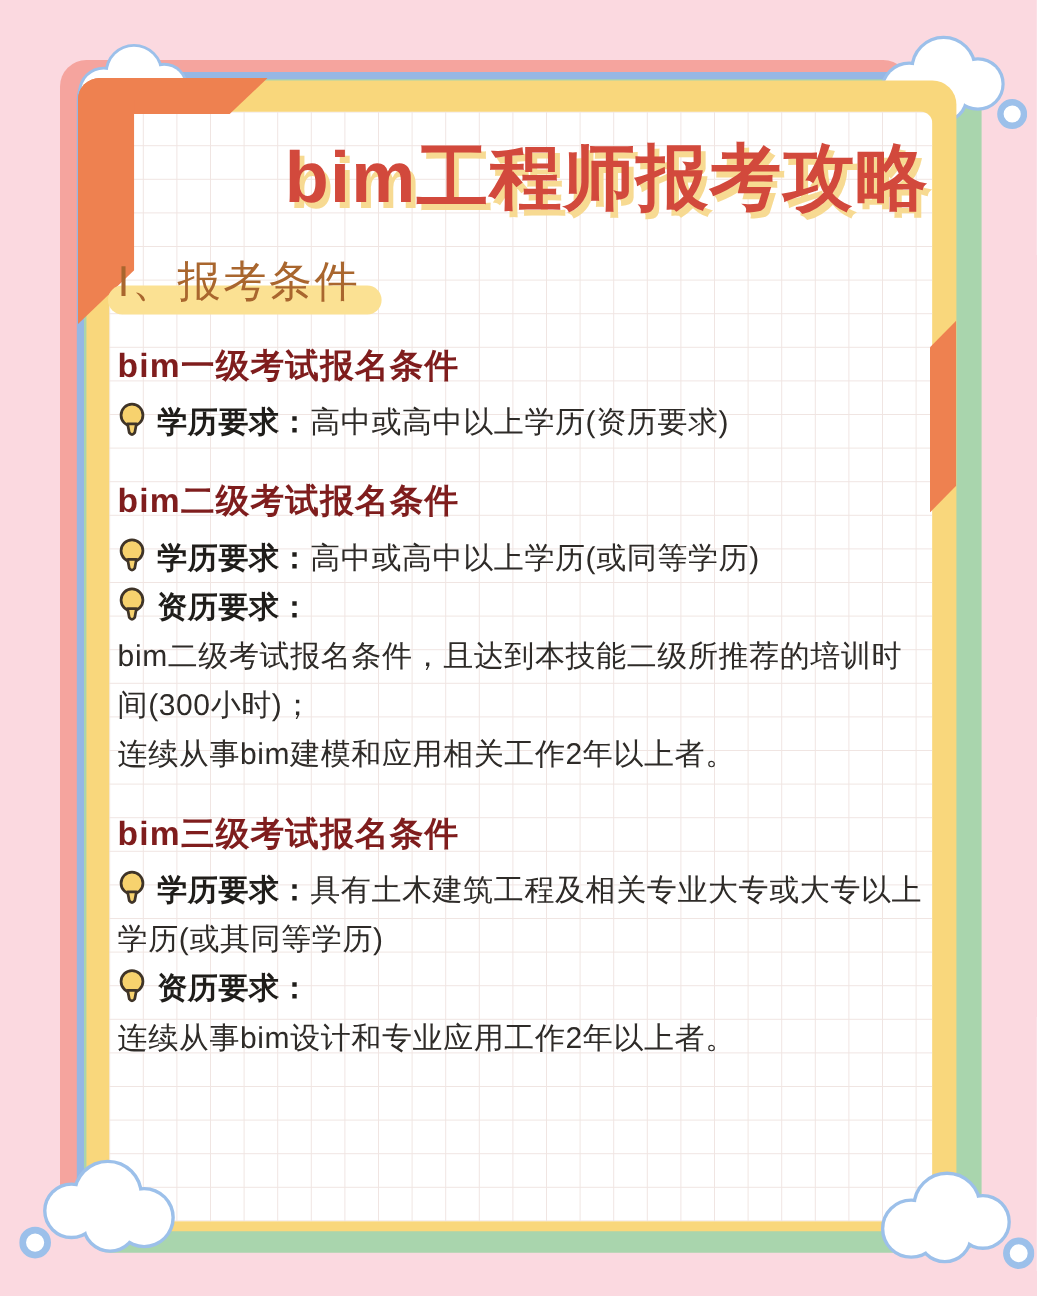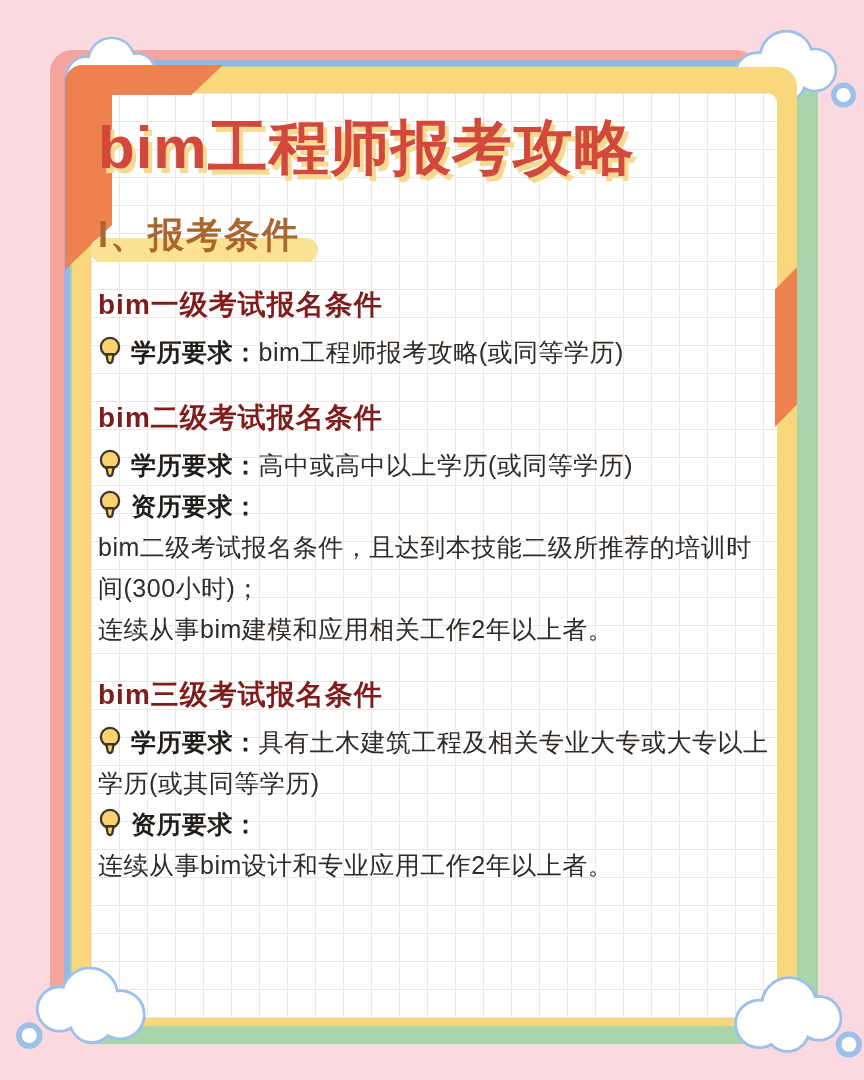--- a/index.html
+++ b/index.html
@@ -40,7 +40,7 @@
   
   .content{left:98px;top:96px;width:676px;z-index:9;color:#2e2b28;}
   .title{
-    margin:12px 0 0 0;text-align:left;font-size:60px;font-weight:bold;letter-spacing:1px;
+    margin:12px 0 0 0;text-align:right;font-size:60px;font-weight:bold;letter-spacing:1px;
     color:#d2493c;text-shadow:4px 5px 0 rgba(247,216,140,.95);
   }
   .chapter{margin-top:22px;display:inline-block;position:relative;}

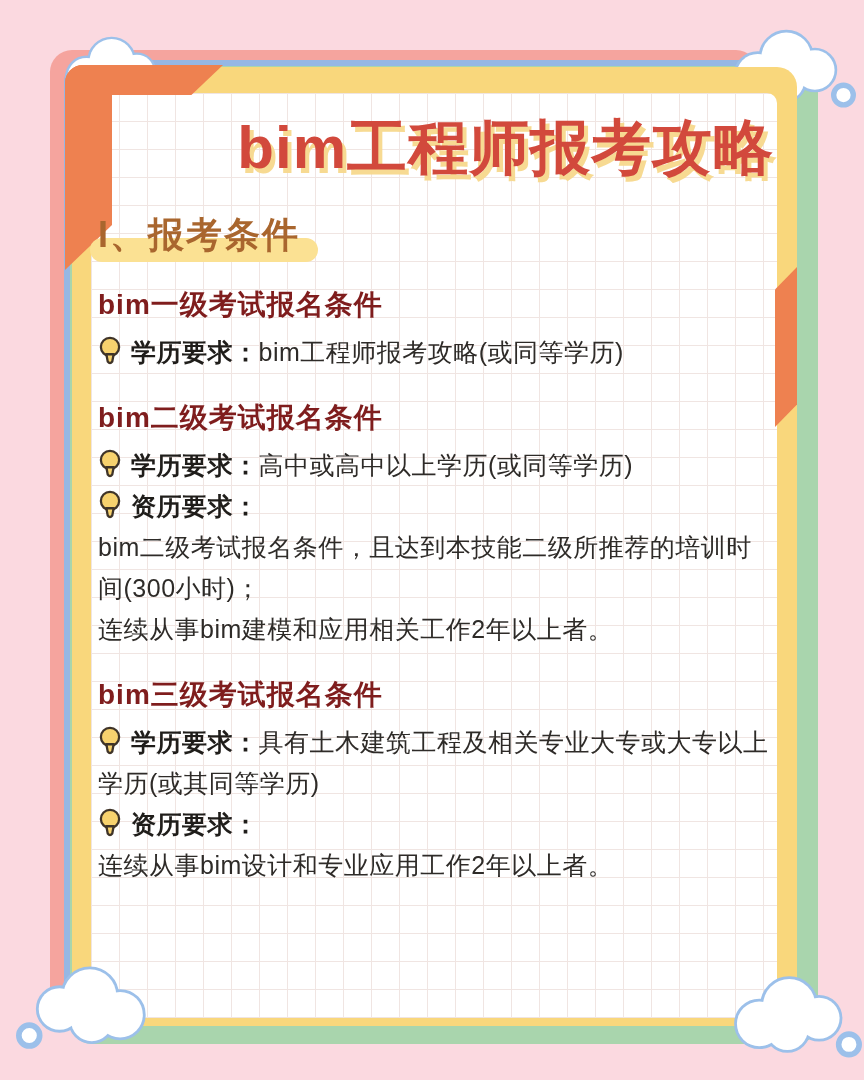--- a/index.html
+++ b/index.html
@@ -45,7 +45,7 @@
   }
   .chapter{margin-top:22px;display:inline-block;position:relative;}
   .chapter .pill{position:absolute;left:-8px;right:-18px;bottom:-2px;height:24px;background:#fbe193;border-radius:13px;}
-  .chapter .chapter-text{position:relative;font-size:36px;font-weight:bold;color:#a9662e;letter-spacing:2px;}
+  .chapter .chapter-text{position:relative;font-size:36px;font-weight:normal;color:#a9662e;letter-spacing:2px;}
   .sec-heading{margin:26px 0 8px 0;font-size:28px;font-weight:bold;color:#7f1d1d;letter-spacing:1px;}
   .sec:first-of-type .sec-heading{margin-top:20px;}
   .line{margin:0;font-size:25px;line-height:41px;letter-spacing:.5px;}

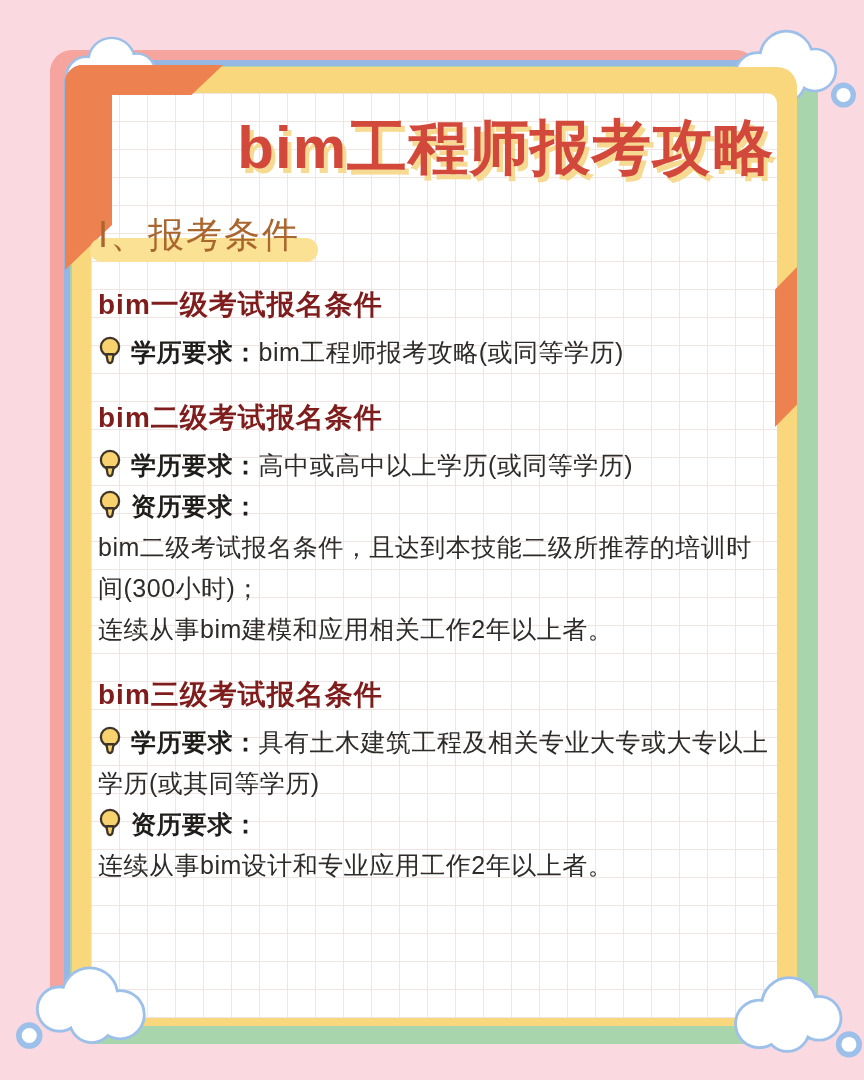--- a/index.html
+++ b/index.html
@@ -115,7 +115,7 @@
       <svg class="bulb" viewBox="0 0 26 34">
           <circle cx="13" cy="12" r="10" fill="#f7d26e" stroke="#3f3428" stroke-width="2.5"></circle>
           <path d="M9 20 L17 20 L15.5 28 Q13 31.5 10.5 28 Z" fill="#f7d26e" stroke="#3f3428" stroke-width="2.5" stroke-linejoin="round"></path>
-        </svg><strong>学历要求：</strong><span>bim工程师报考攻略(或同等学历)</span>
+        </svg><strong>学历要求：</strong><span>高中或高中以上学历(资历要求)</span>
     </p>
   </div>
 

